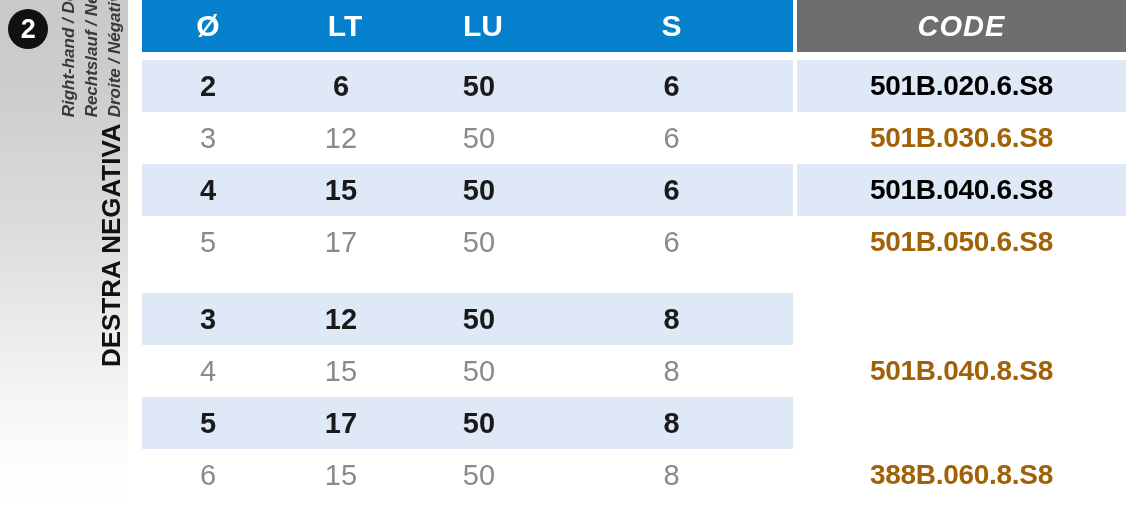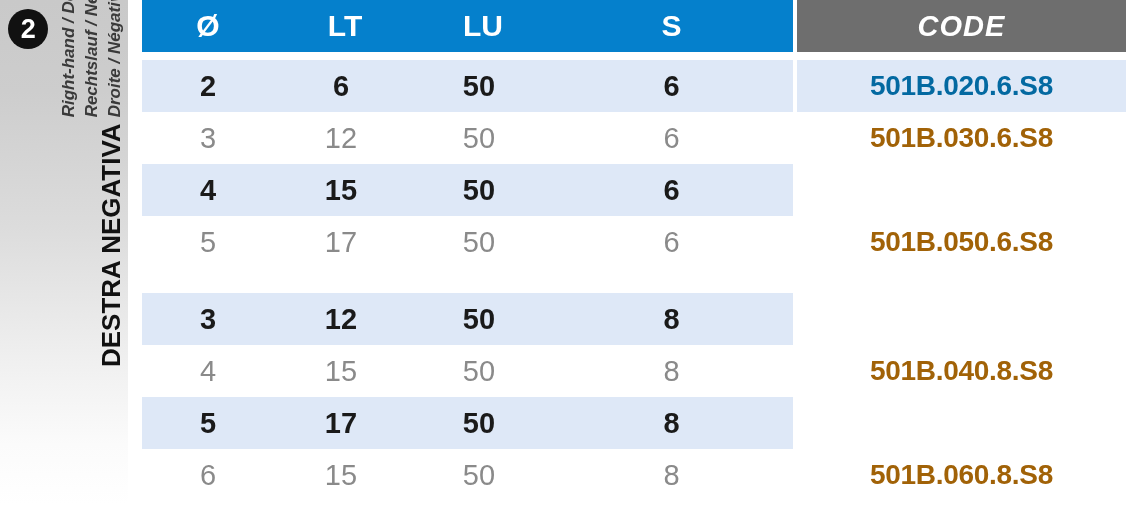--- a/index.html
+++ b/index.html
@@ -153,7 +153,7 @@
   .row-alt .val { color: #1a1a1a; font-weight: bold; }
   .row-plain .val { color: #8a8a8a; font-weight: normal; }
 
-  .row-alt .code { color: #0369a1; font-weight: bold; letter-spacing: -0.3px; }
+  .row-alt .code { color: #000000; font-weight: bold; letter-spacing: -0.3px; }
   .row-plain .code { color: #a16207; font-weight: bold; letter-spacing: -0.3px; }
 
   .code { font-size: 28px; }

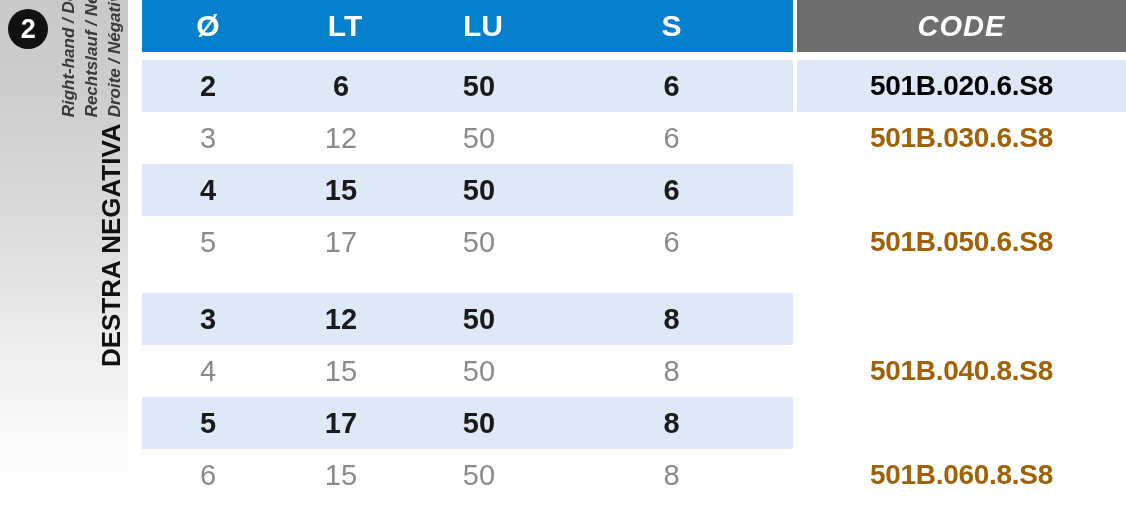--- a/index.html
+++ b/index.html
@@ -220,6 +220,7 @@
         <div class="cell c-lt val">50</div>
         <div class="cell c-s val">6</div>
         <div class="spacer"></div>
+        <div class="cell c-code code">501B.040.6.S8</div>
       </div>
       <div class="row row-plain">
         <div class="cell c-dia val">5</div>

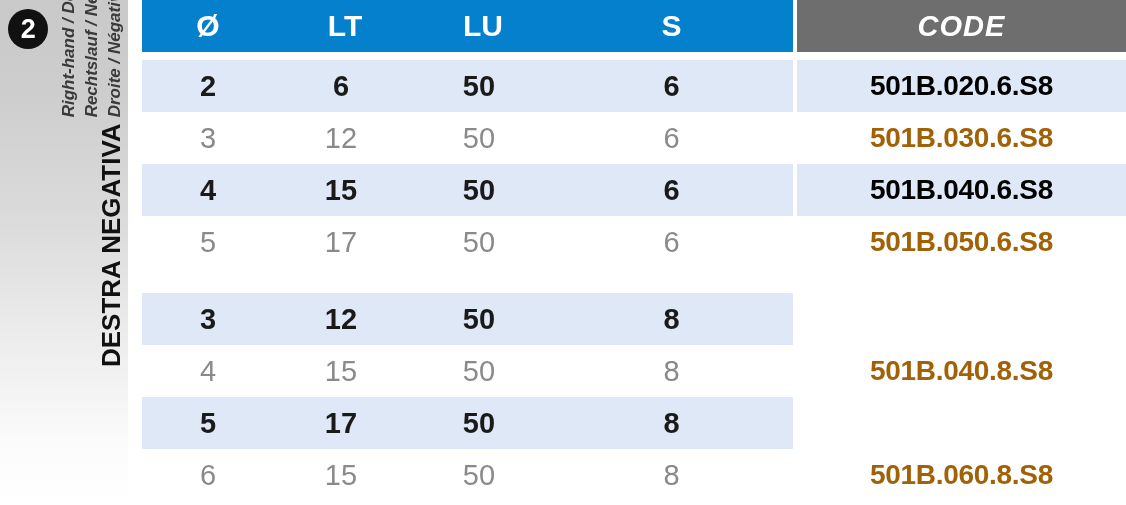--- a/index.html
+++ b/index.html
@@ -263,7 +263,7 @@
         <div class="cell c-lt val">50</div>
         <div class="cell c-s val">8</div>
         <div class="spacer"></div>
-        <div class="cell c-code code">501B.060.8.S8</div>
+        <div class="cell c-code code">388B.060.8.S8</div>
       </div>
     </div>
 

